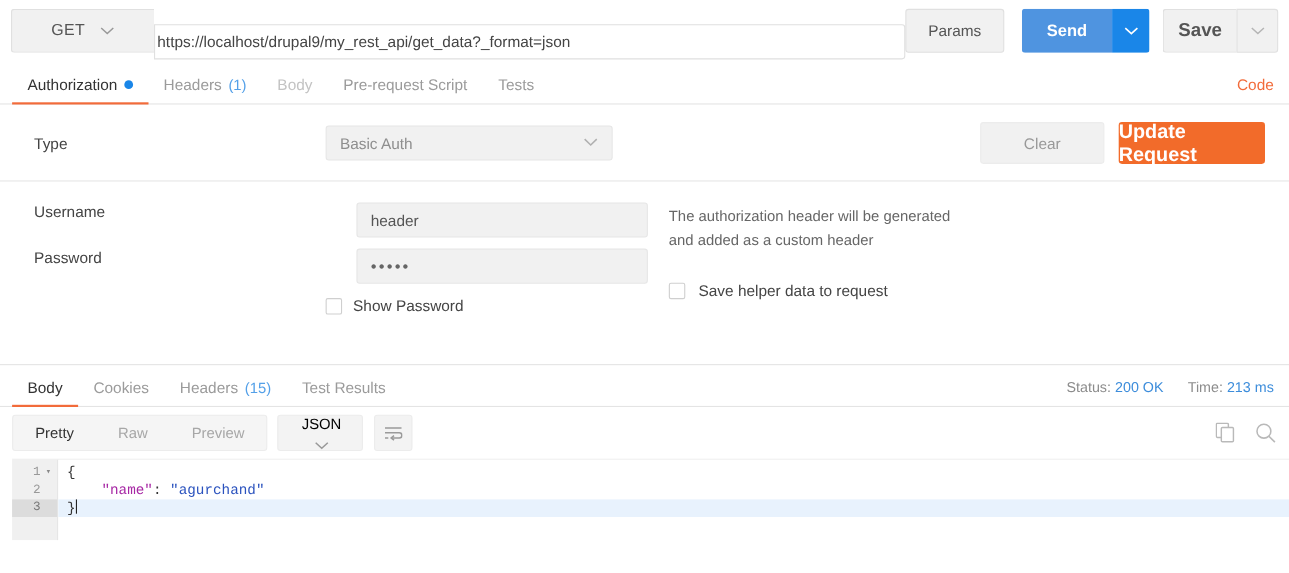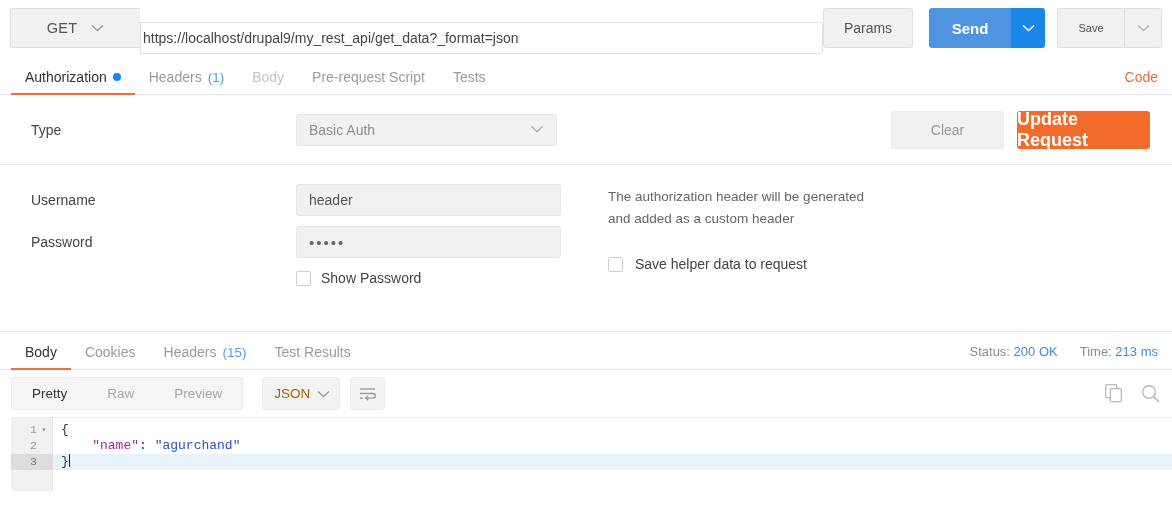--- a/index.html
+++ b/index.html
@@ -114,8 +114,9 @@
     display: flex;
     align-items: center;
     justify-content: center;
-    font-size: 11px;
+    font-size: 17px;
     color: #555;
+    font-weight: bold;
   }
   .save-caret {
     background: #f1f1f1;

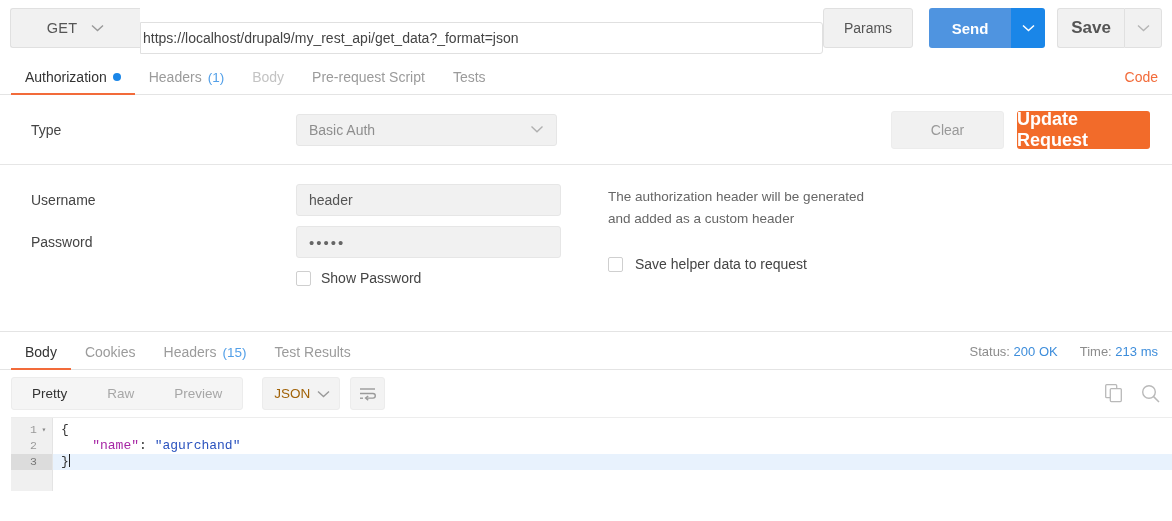--- a/index.html
+++ b/index.html
@@ -246,8 +246,9 @@
   }
   .cred-row {
     display: flex;
-    align-items: center;
+    align-items: flex-start;
     margin-bottom: 10px;
+    gap: 28px;
   }
   .cred-label {
     width: 265px;

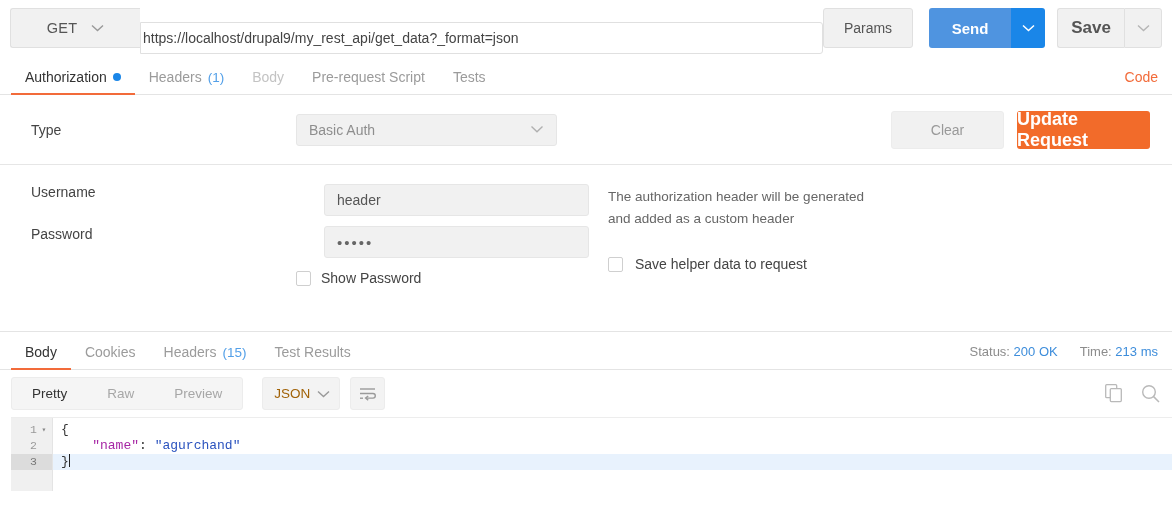--- a/index.html
+++ b/index.html
@@ -350,7 +350,7 @@
   .seg.active { color: #333; font-weight: normal; }
 
   .json-select {
-    margin-left: 19px;
+    margin-left: 9px;
     width: 78px;
     height: 33px;
     background: #f3f3f3;
@@ -361,8 +361,9 @@
     justify-content: space-between;
     padding: 0 9px 0 11px;
     font-size: 13.5px;
-    color: #a16207;
-    cursor: pointer;
+    color: #000000;
+    cursor: pointer;
+    flex-direction: column;
   }
   .wrap-btn {
     margin-left: 10px;

